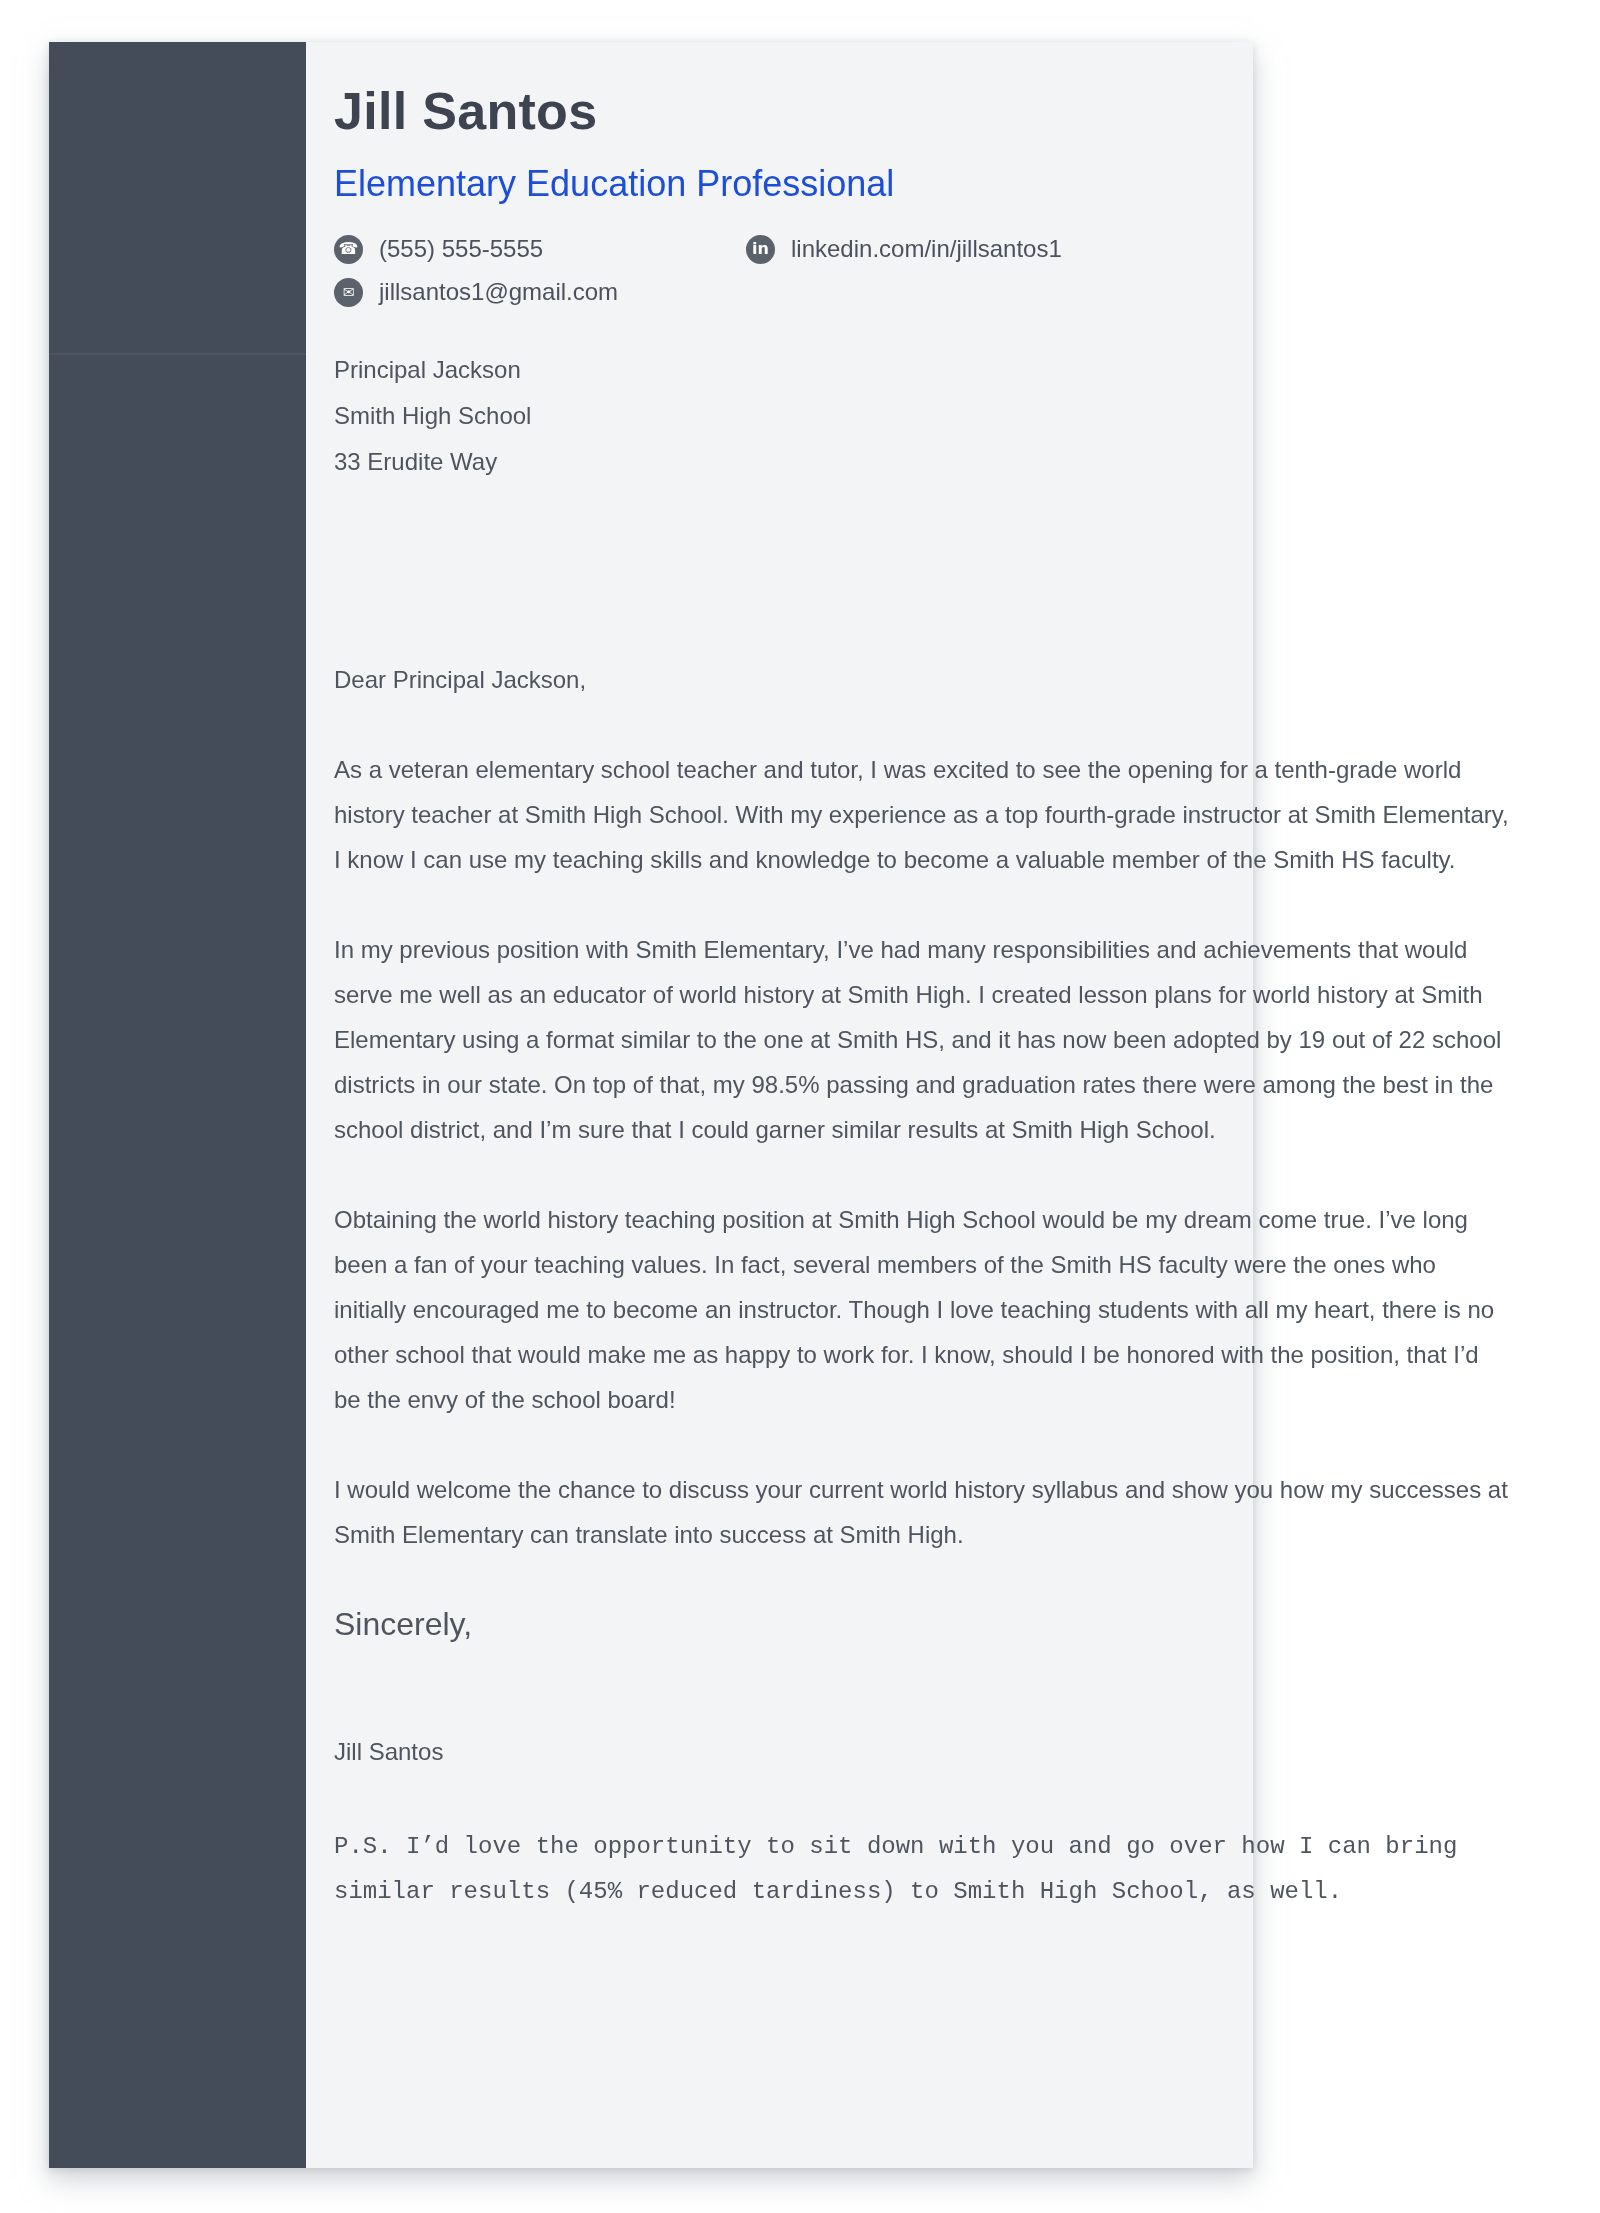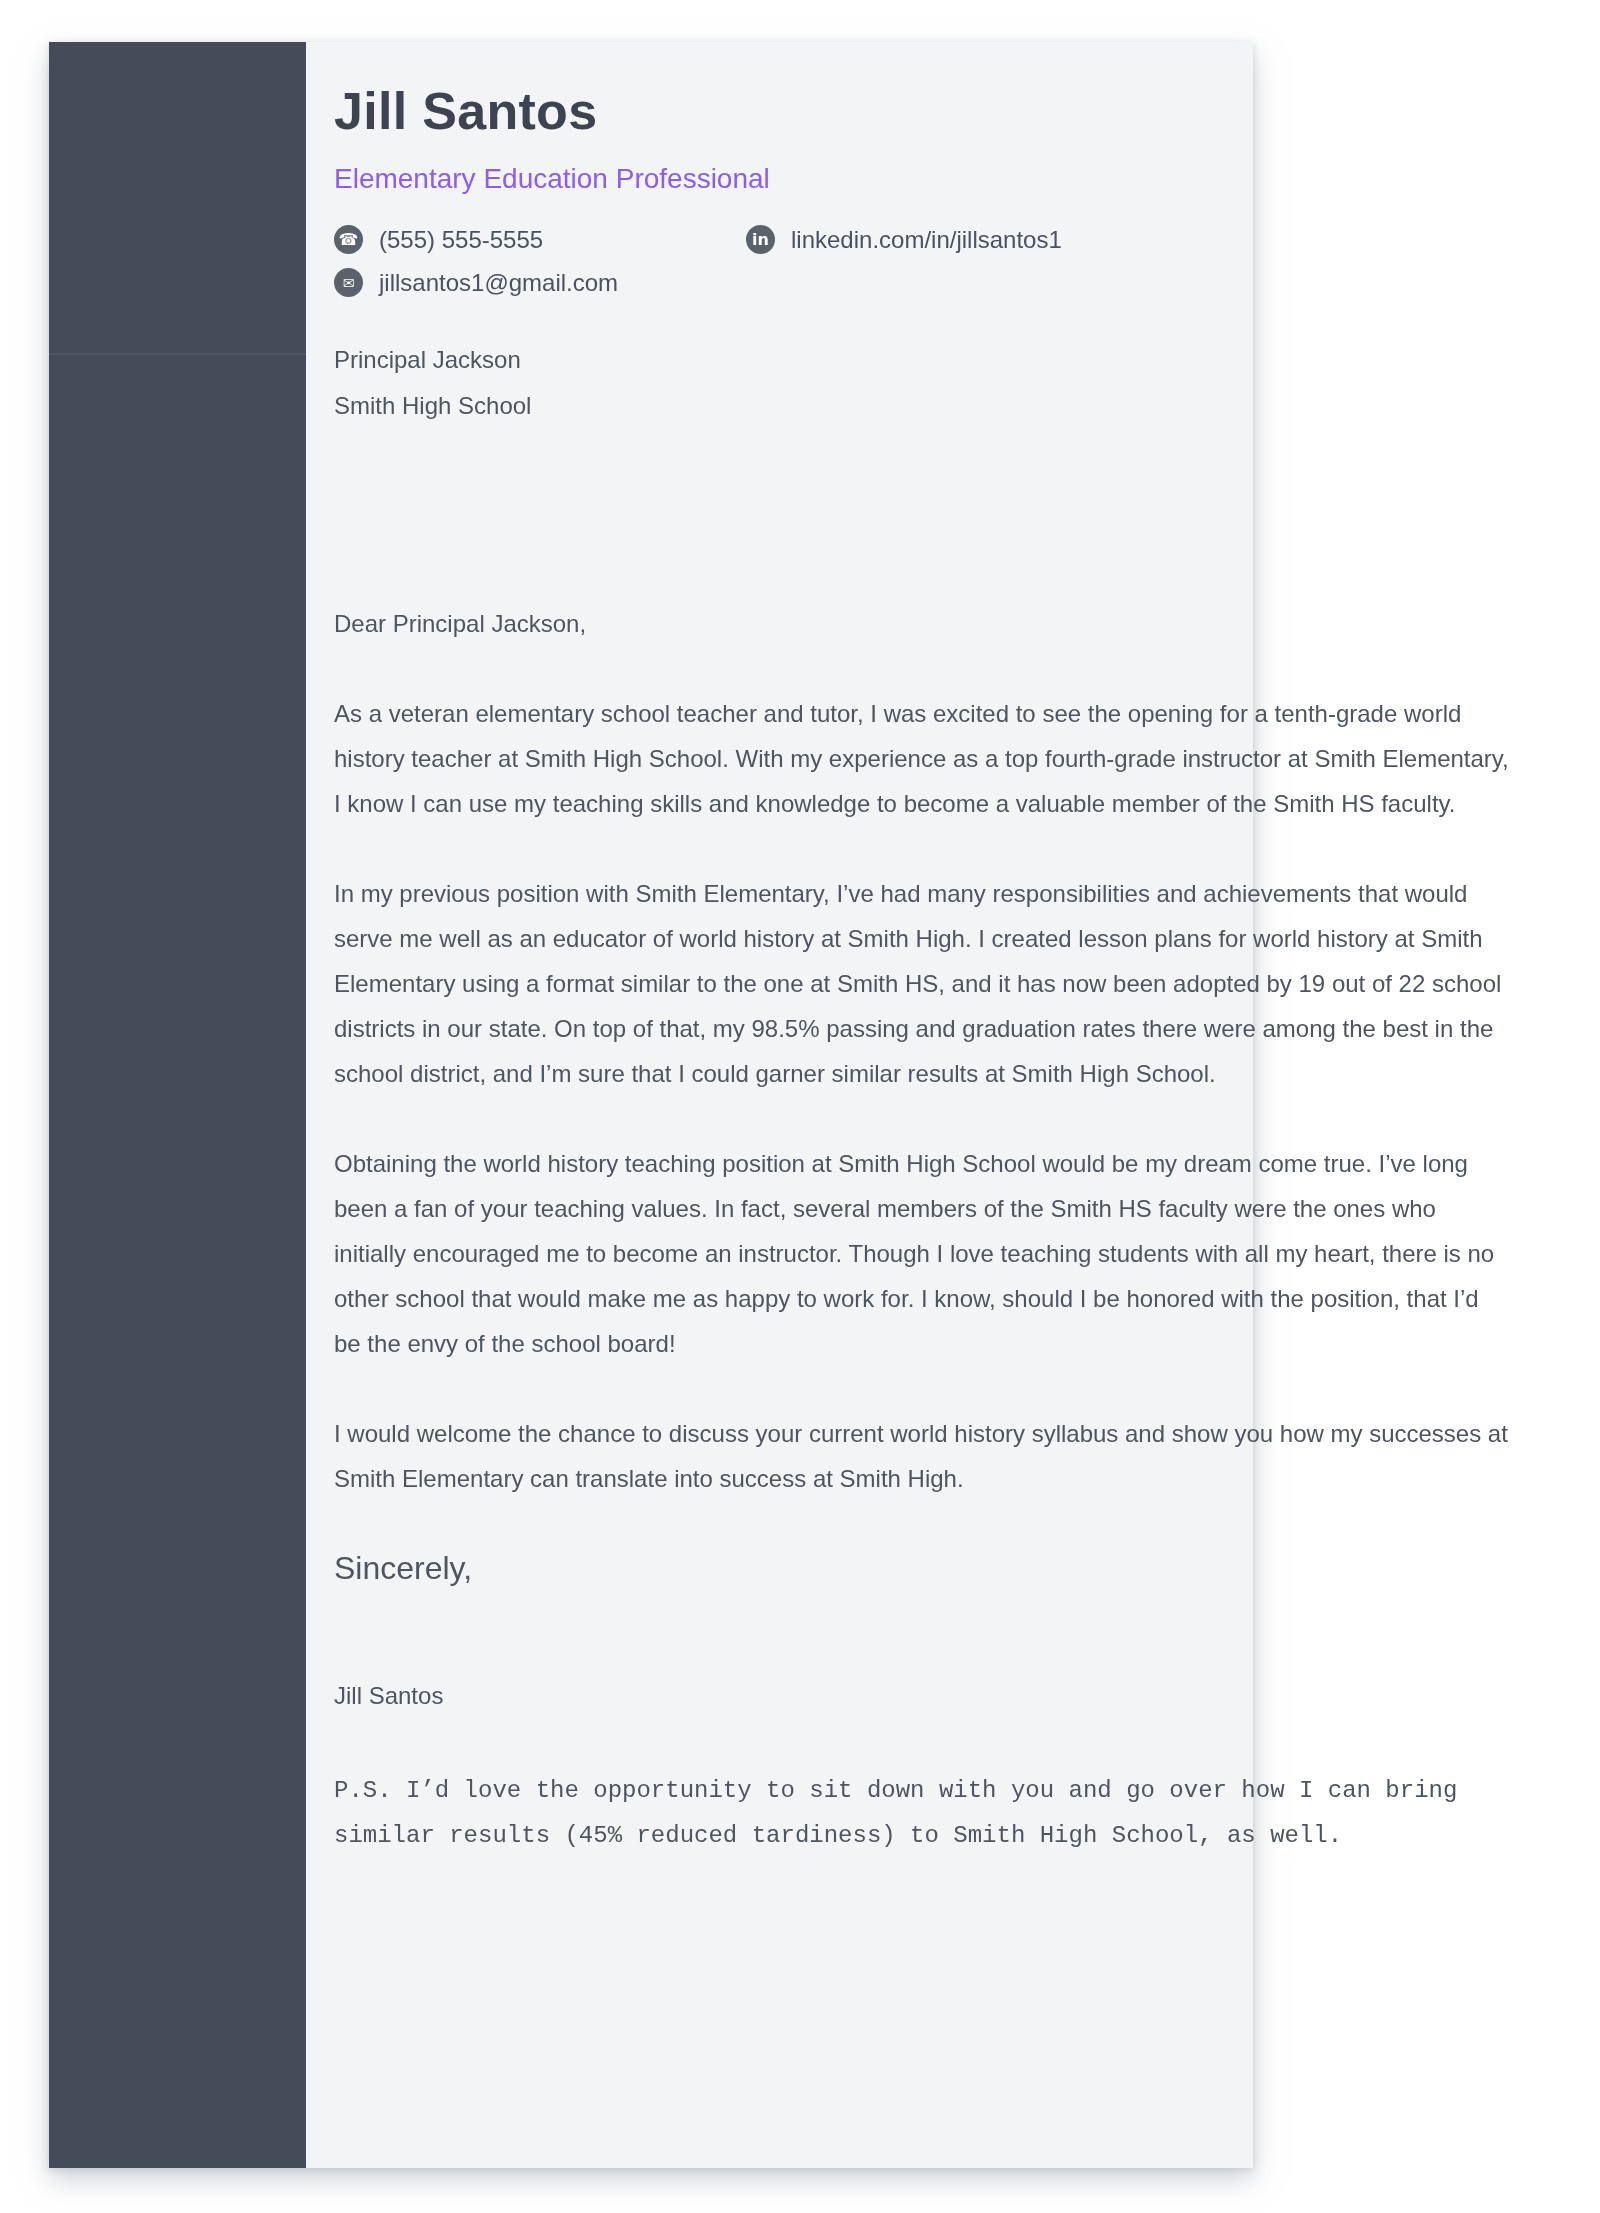--- a/index.html
+++ b/index.html
@@ -30,7 +30,7 @@
     letter-spacing:0.3px;
   }
   .subtitle {
-    font-size:28px; font-weight:400; color:#8b5cf6; margin-top:20px; line-height:1.2;
+    font-size:36px; font-weight:400; color:#1d4ed8; margin-top:20px; line-height:1.2;
   }
 
   .contacts {

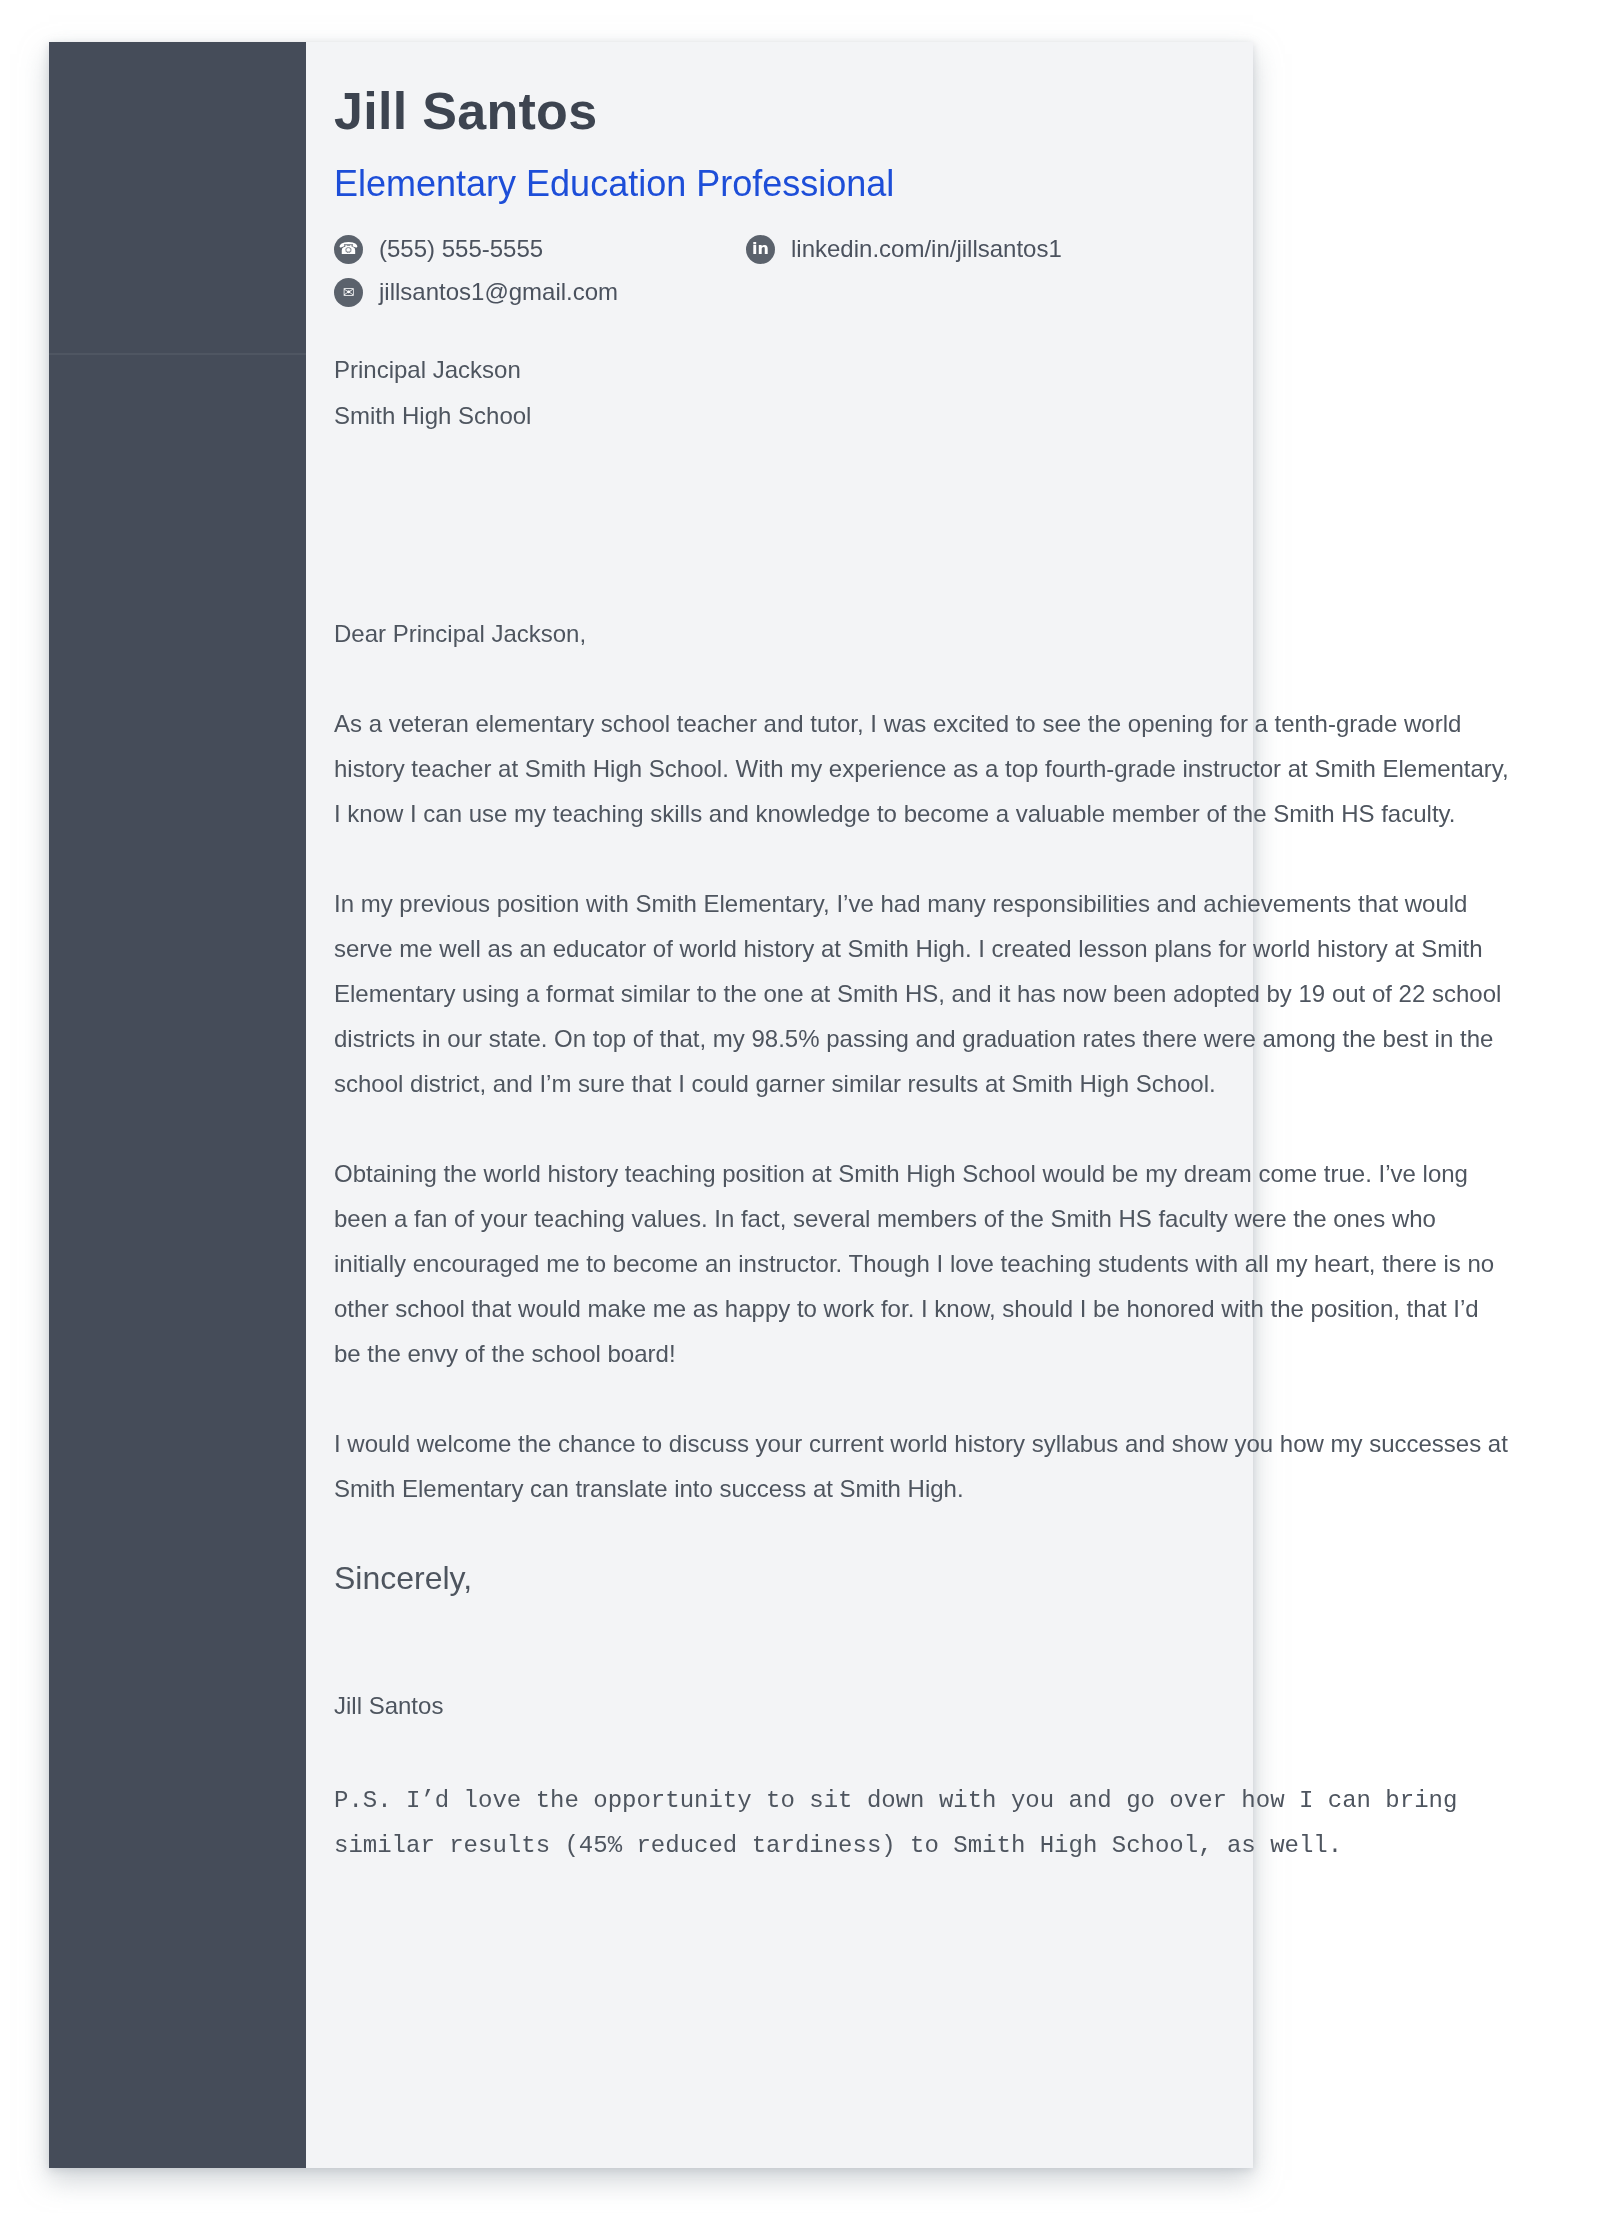--- a/index.html
+++ b/index.html
@@ -95,6 +95,7 @@
     <div class="recipient">
       <div>Principal Jackson</div>
       <div>Smith High School</div>
+      <div>33 Erudite Way</div>
     </div>
 
     <div class="salutation">Dear Principal Jackson,</div>

